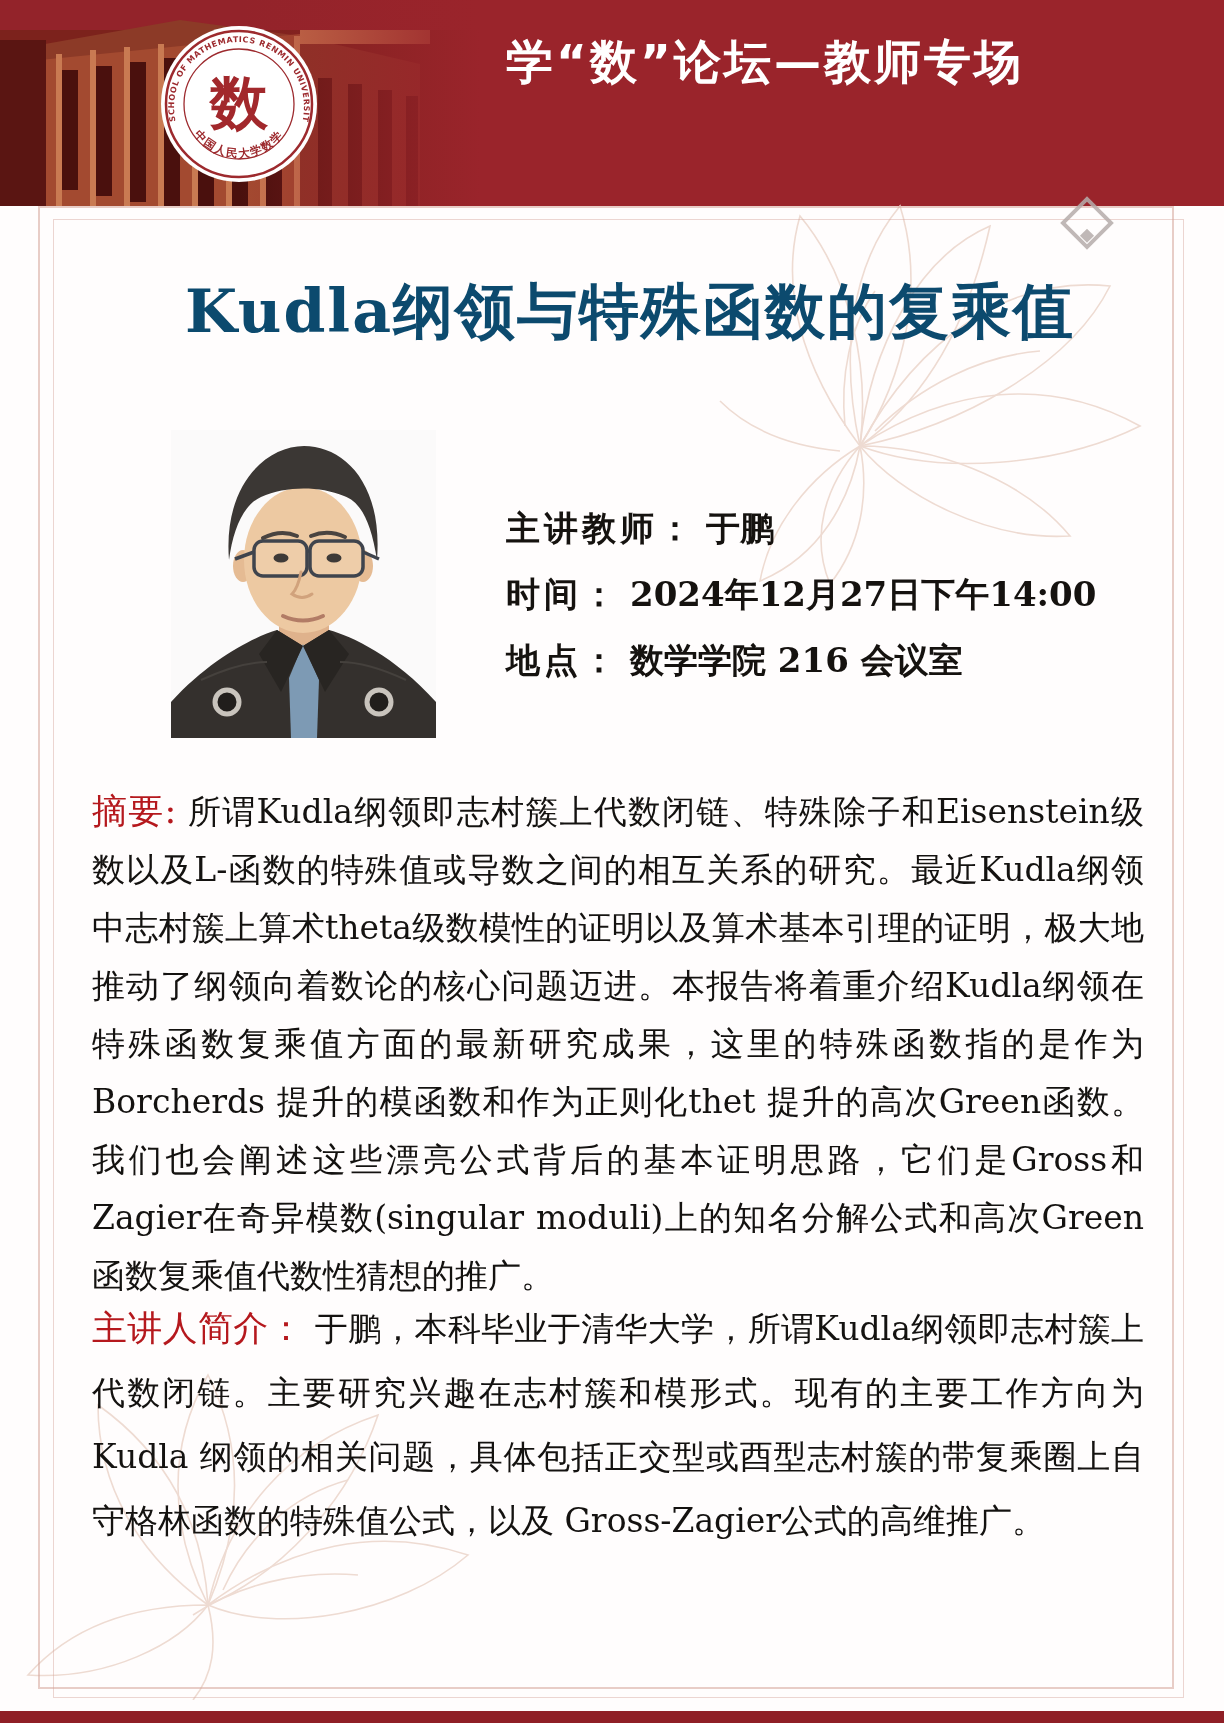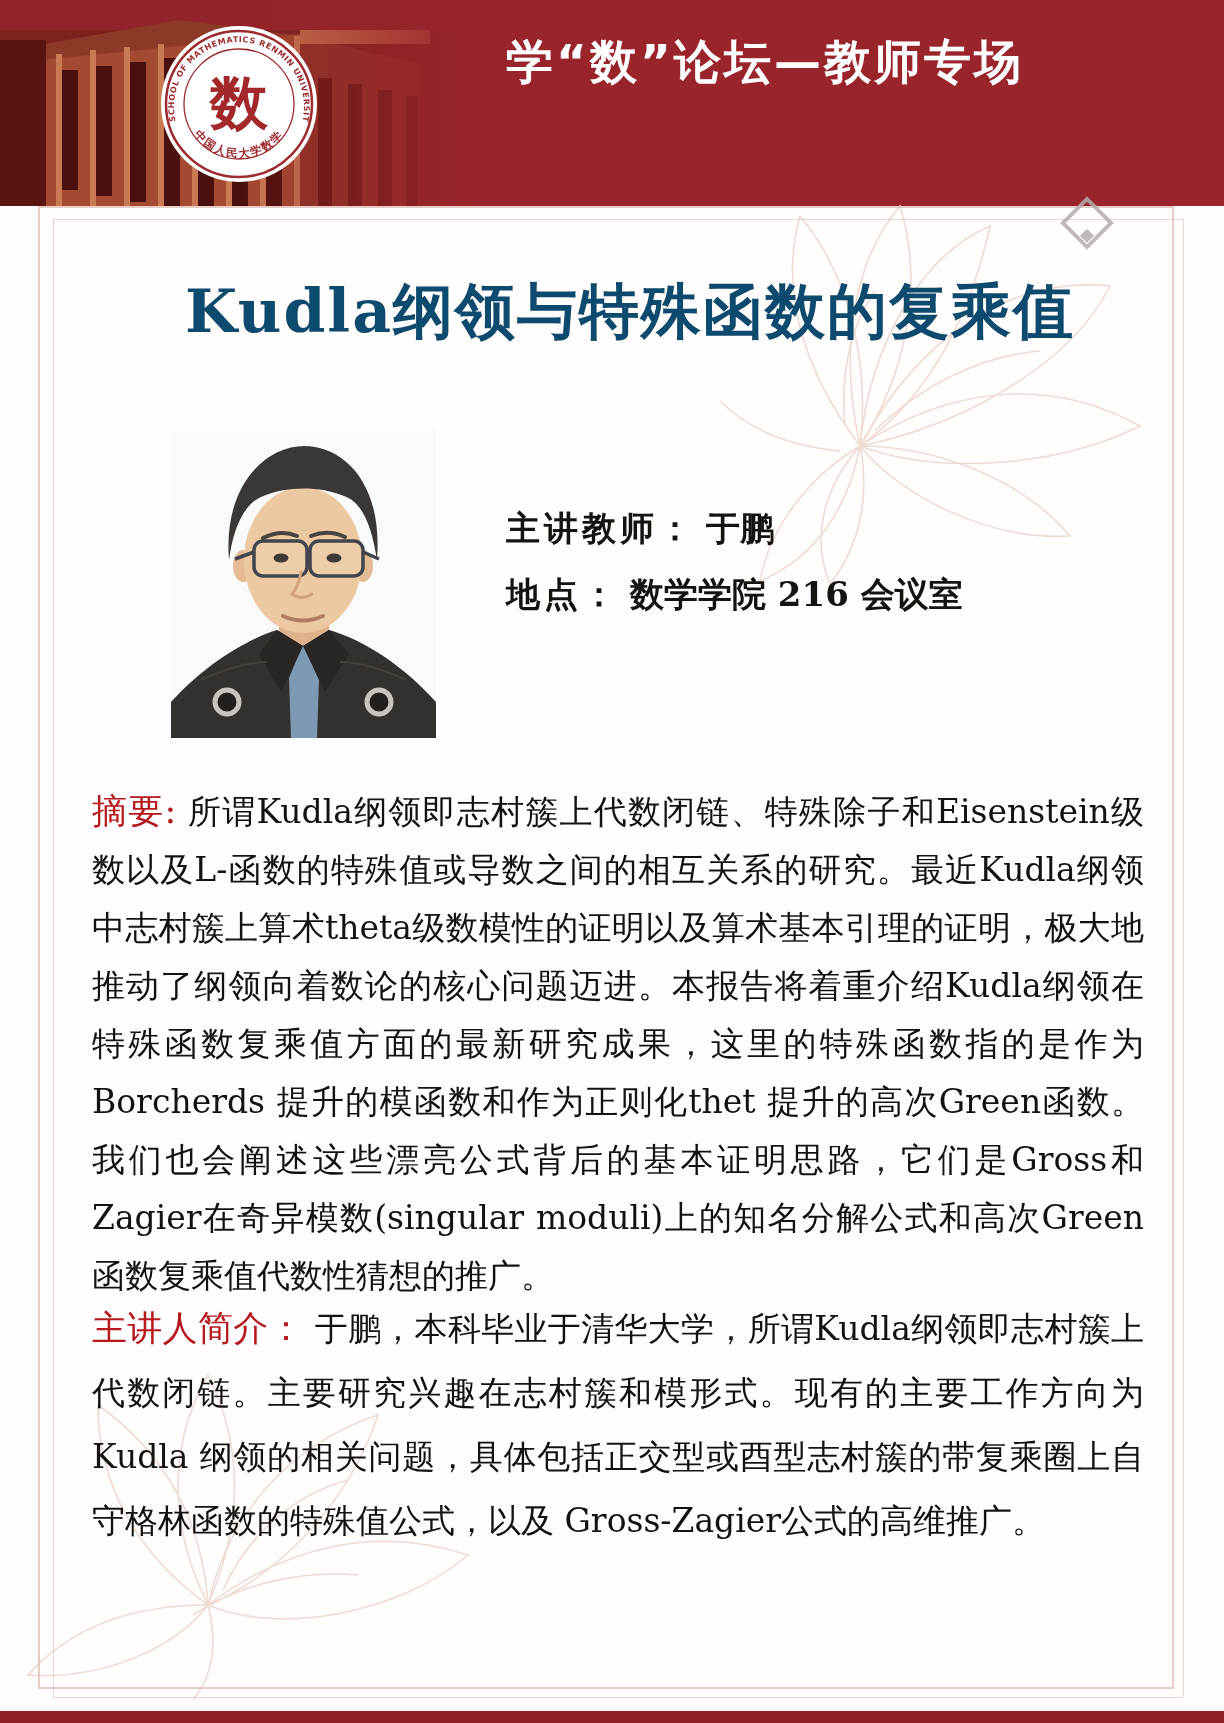--- a/index.html
+++ b/index.html
@@ -186,6 +186,9 @@
       <span class="lbl">主讲教师：</span><span class="val">于鹏</span>
     </div>
     <div class="info-line">
+      <span class="lbl">时间：</span><span class="val">2024年12月27日下午14:00</span>
+    </div>
+    <div class="info-line">
       <span class="lbl">地点：</span><span class="val">数学学院 216 会议室</span>
     </div>
   </div>

